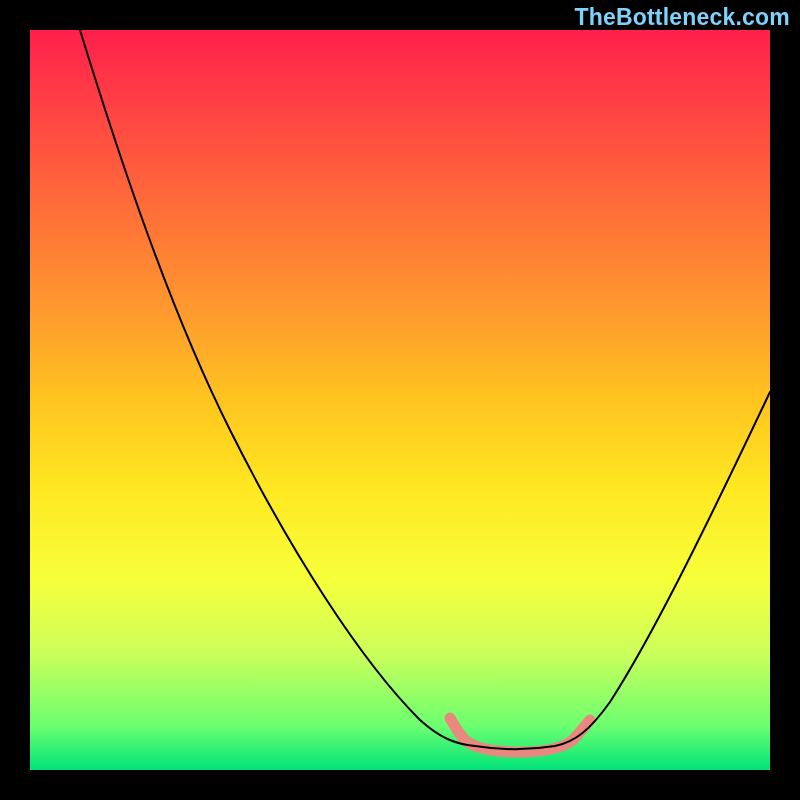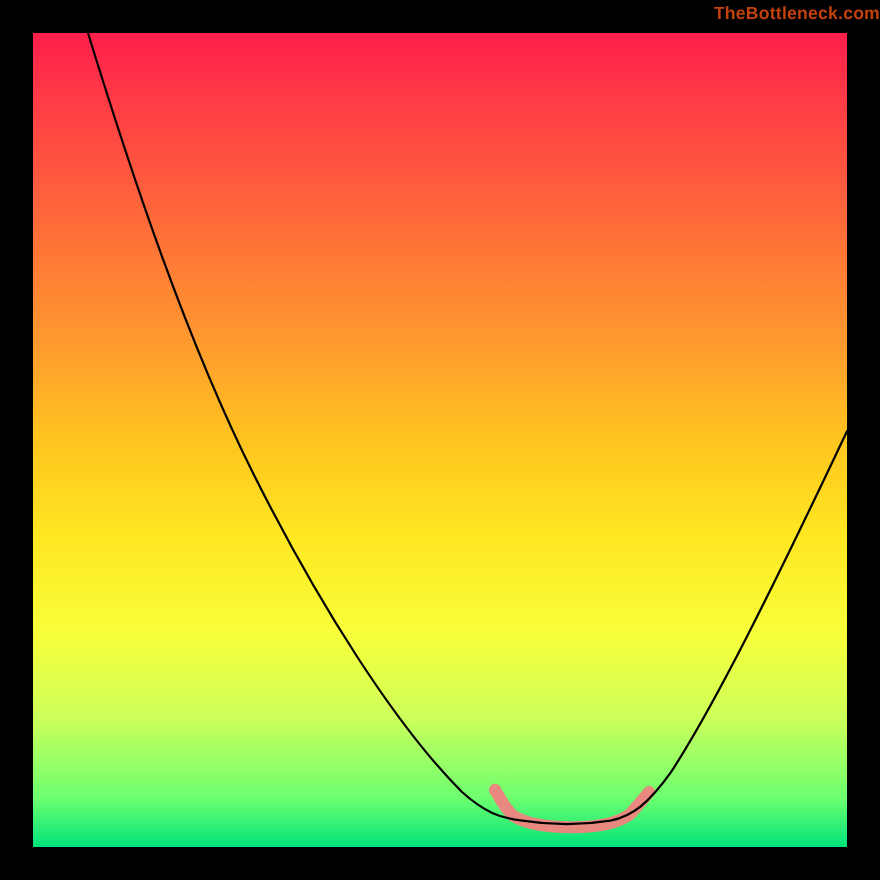--- a/index.html
+++ b/index.html
@@ -20,9 +20,9 @@
   .watermark {
     position: absolute;
     top: 4px;
-    right: 0;
-    color: #c2410c;
-    font-size: 16px;
+    right: 10px;
+    color: #7dd3fc;
+    font-size: 23px;
     font-weight: 600;
     letter-spacing: 0.2px;
     user-select: none;

